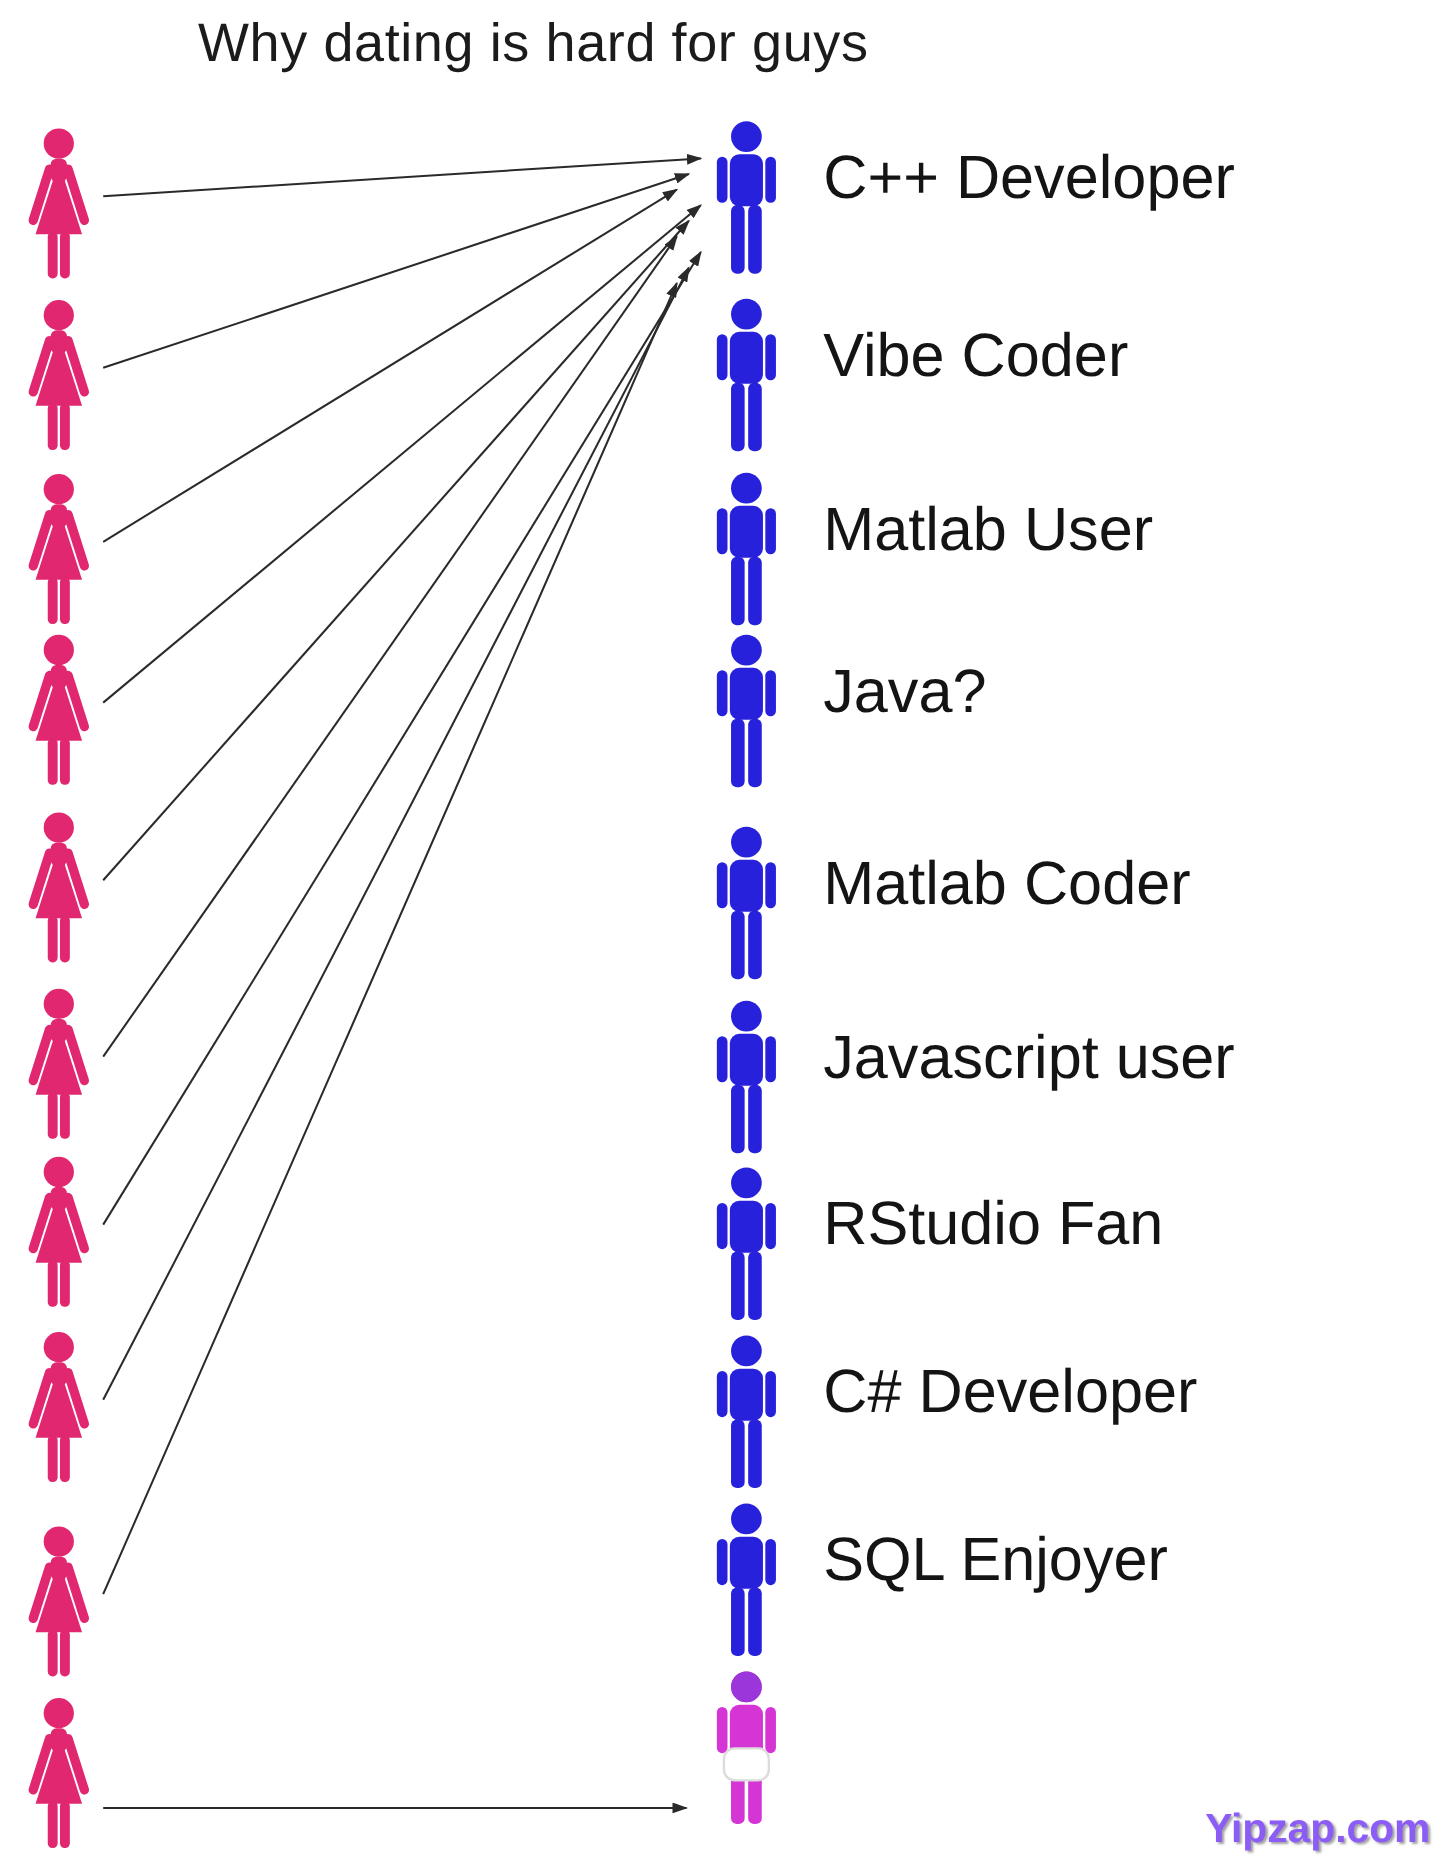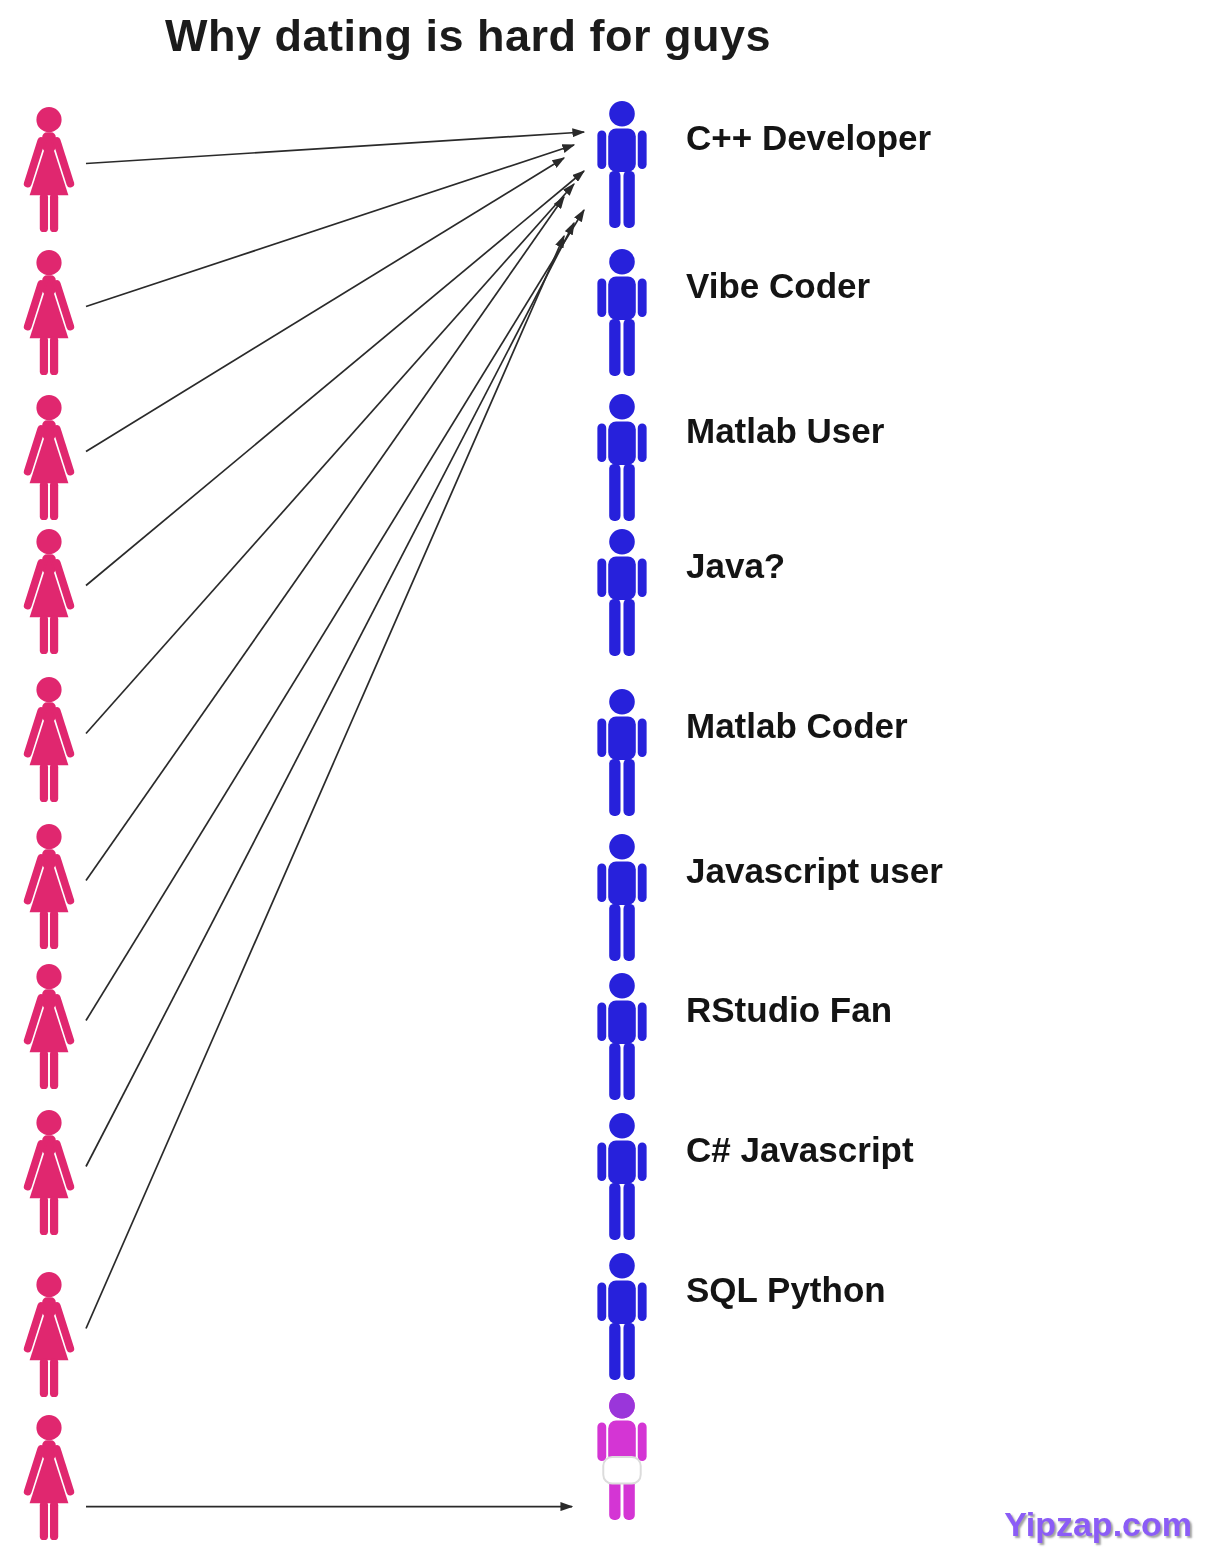--- a/index.html
+++ b/index.html
@@ -16,7 +16,7 @@
     left: 165px;
     top: 10px;
     font-size: 45px;
-    font-weight: 700;
+    font-weight: 400;
     color: #1b1b1b;
     letter-spacing: 0.5px;
     white-space: nowrap;

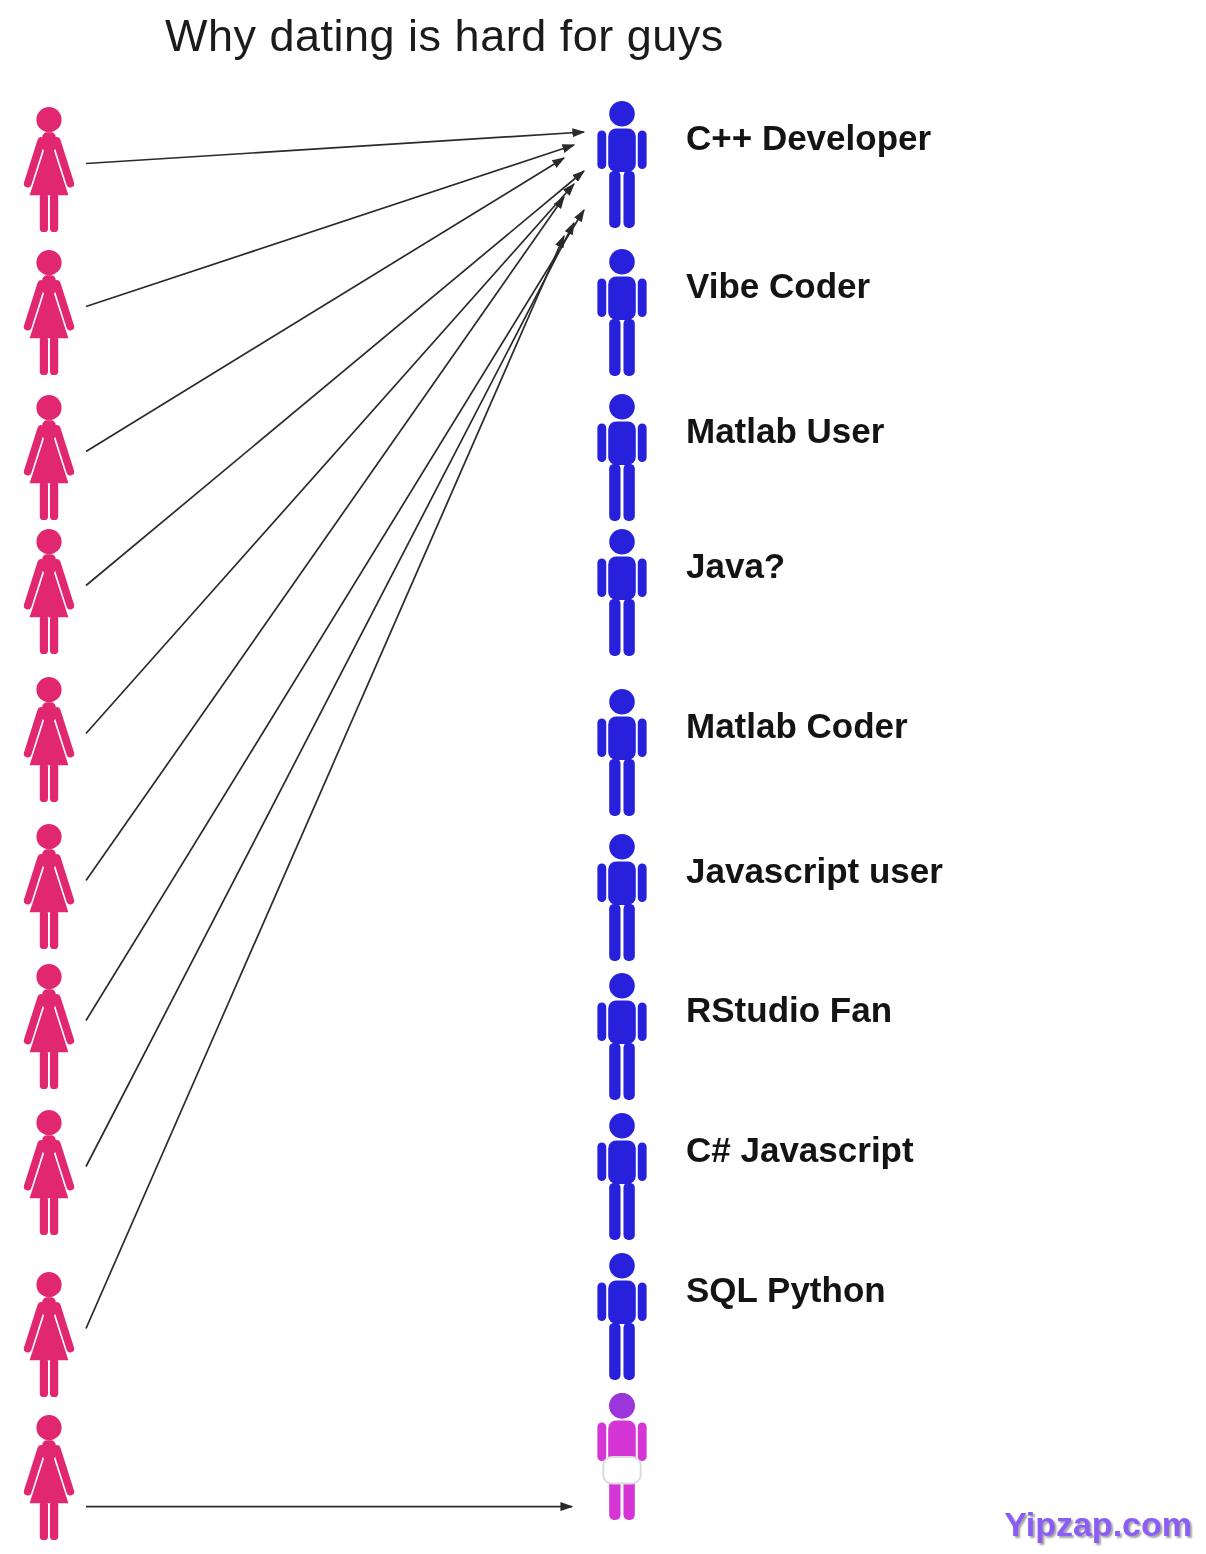--- a/index.html
+++ b/index.html
@@ -43,8 +43,8 @@
   .man-label {
     margin-left: 32px;
     padding-top: 18px;
-    font-size: 35px;
-    font-weight: 700;
+    font-size: 51px;
+    font-weight: 400;
     color: #141414;
     white-space: nowrap;
   }

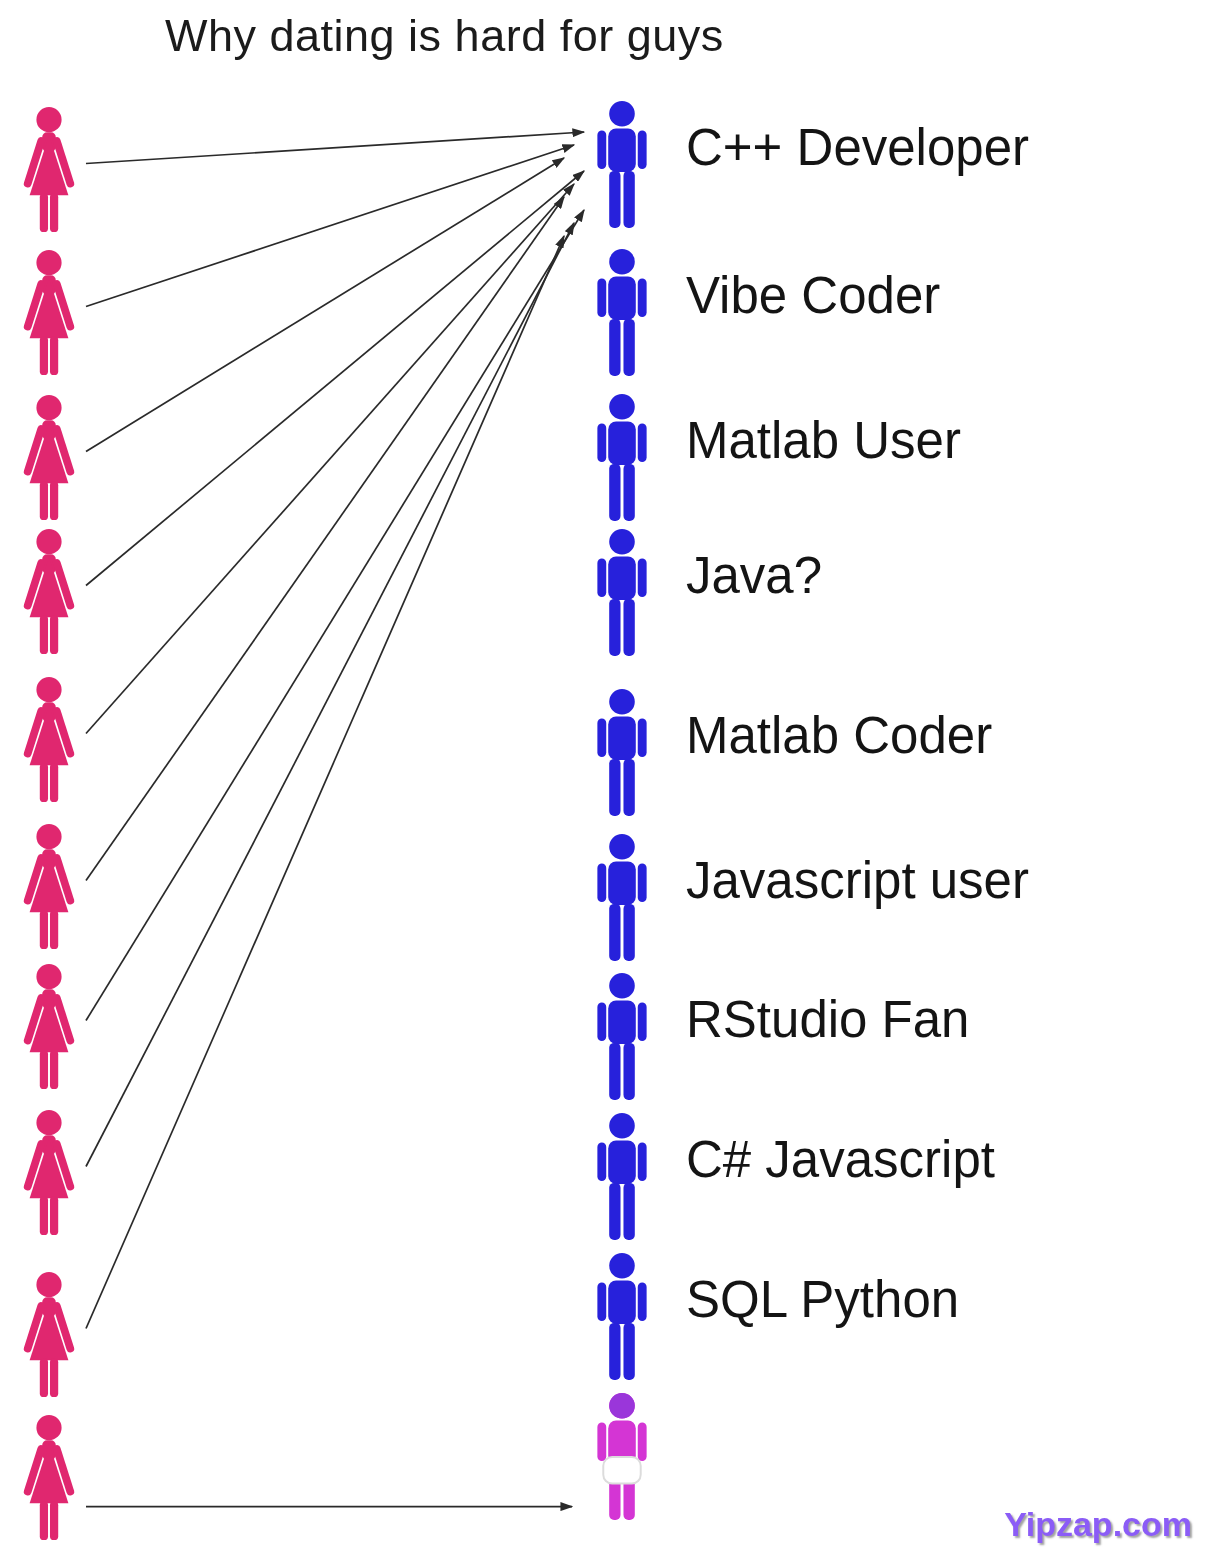--- a/index.html
+++ b/index.html
@@ -174,7 +174,7 @@
     <svg class="fig" viewBox="0 0 64 132">
         <use href="#man-sym"></use>
       </svg>
-    <div class="man-label">C# Javascript</div>
+    <div class="man-label">C# Developer</div>
   </div>
   <div class="man-row" style="top:1252px">
     <svg class="fig" viewBox="0 0 64 132">

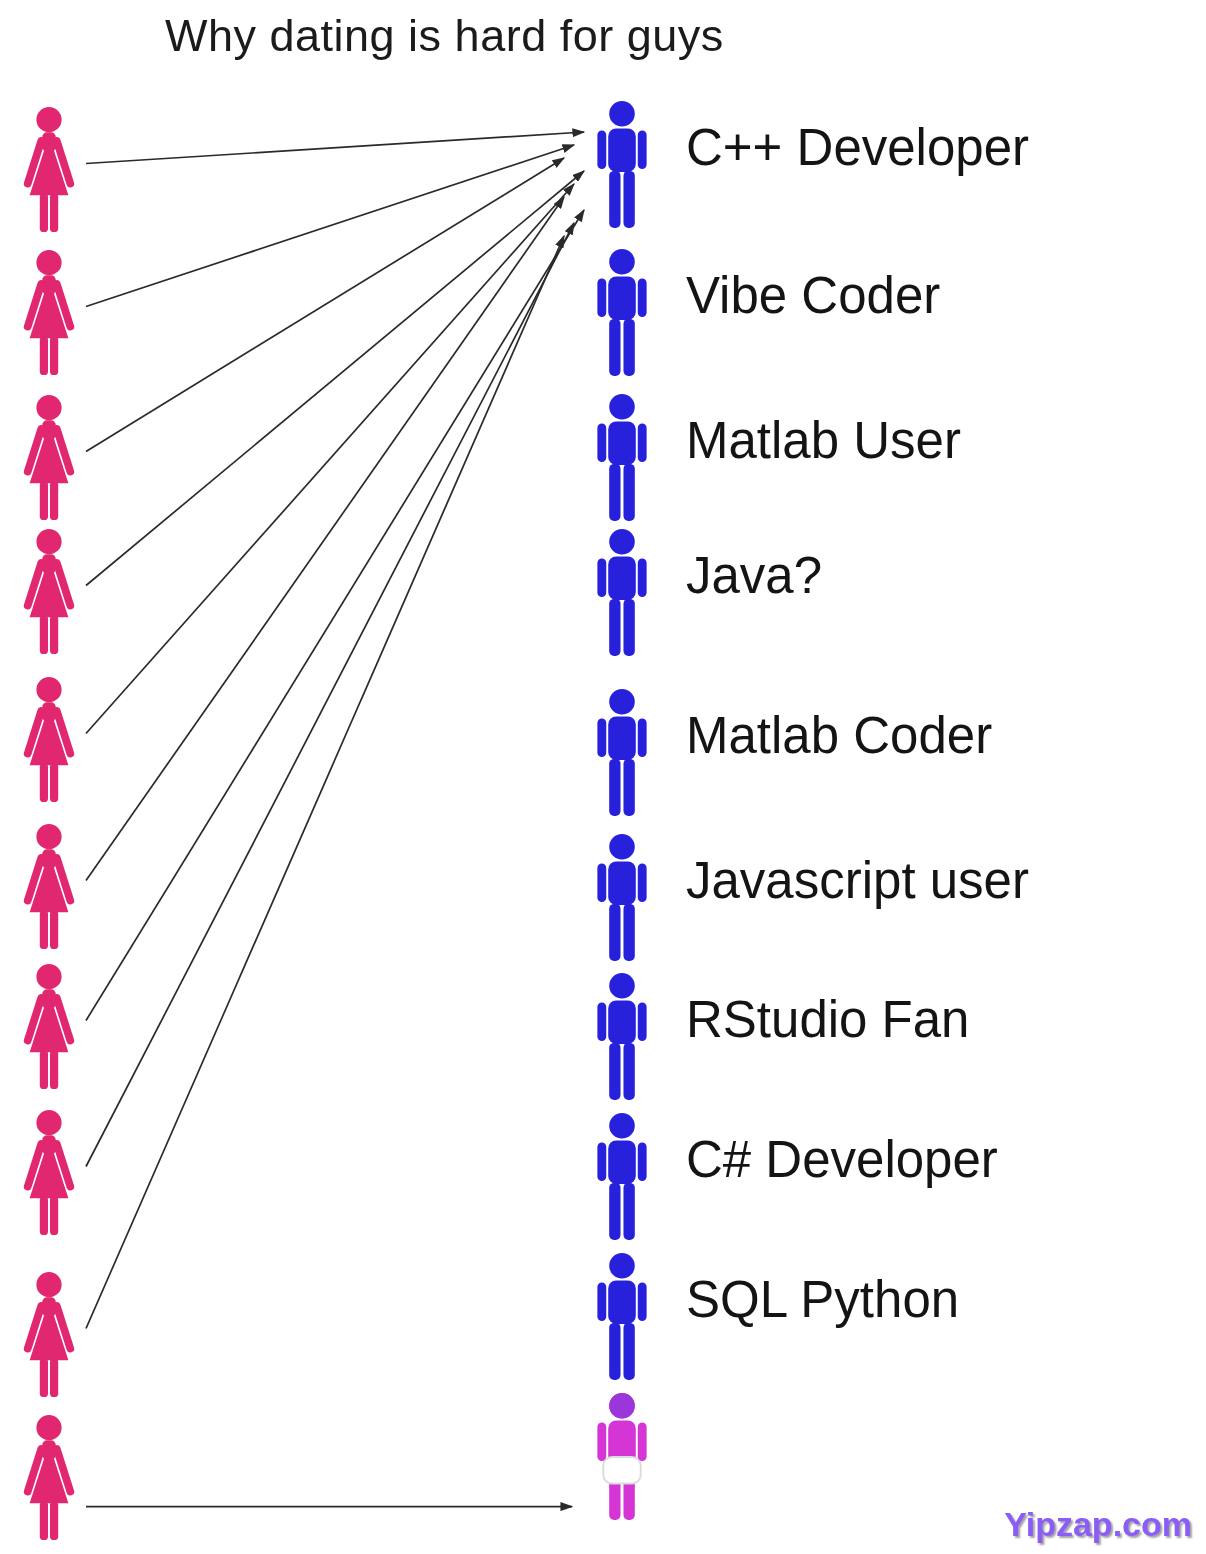--- a/index.html
+++ b/index.html
@@ -180,7 +180,7 @@
     <svg class="fig" viewBox="0 0 64 132">
         <use href="#man-sym"></use>
       </svg>
-    <div class="man-label">SQL Python</div>
+    <div class="man-label">SQL Enjoyer</div>
   </div>
   <div class="man-row" style="top:1392px">
     <svg class="fig rust" viewBox="0 0 64 132">

